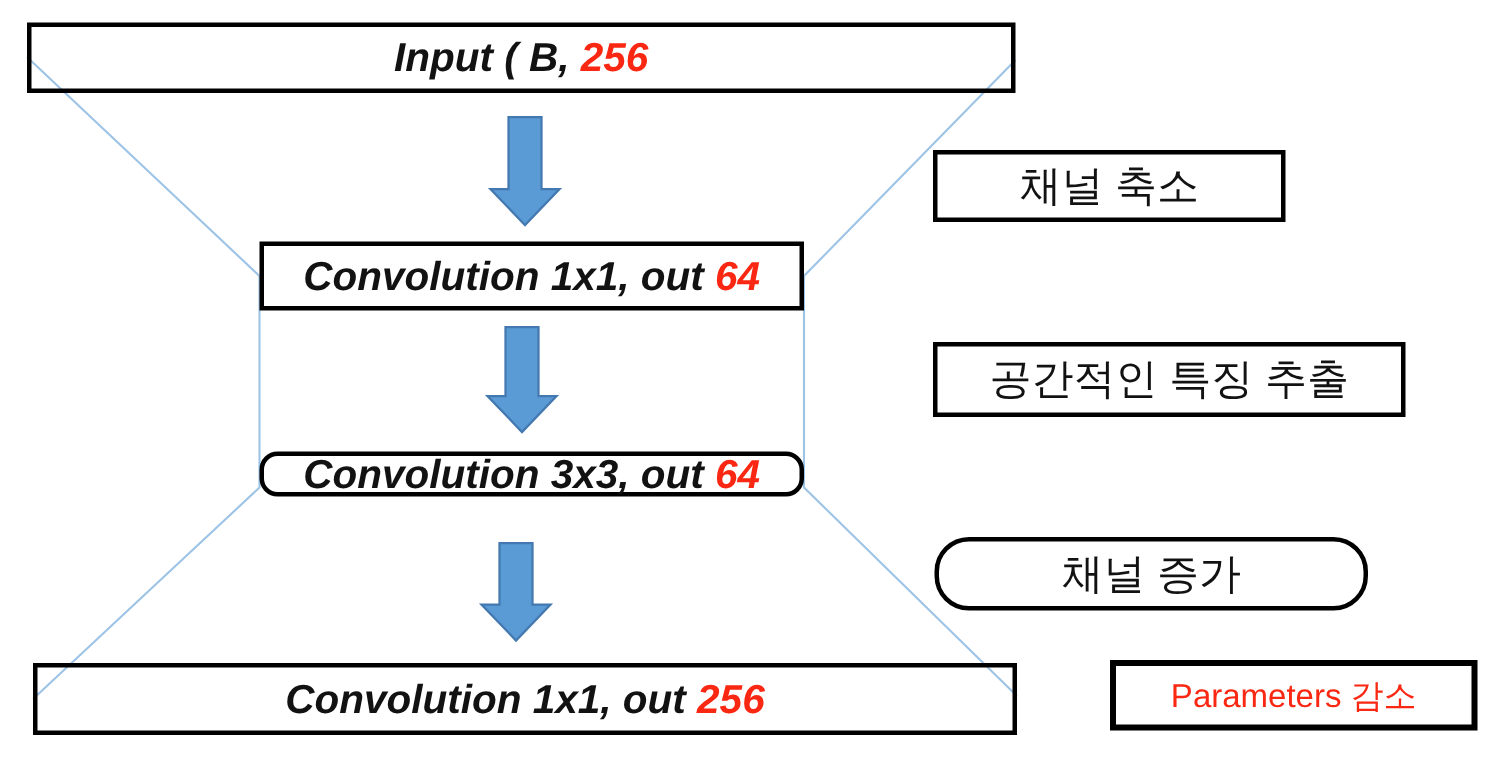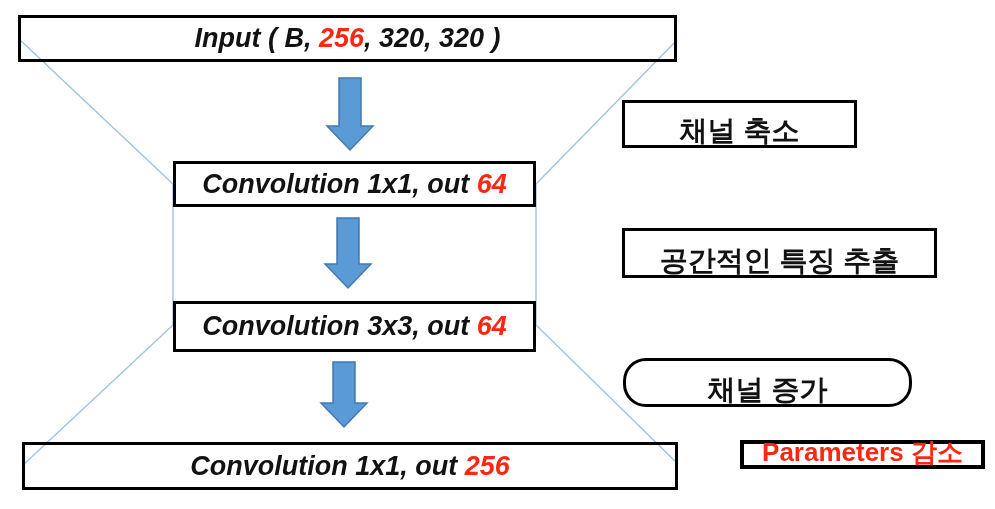--- a/index.html
+++ b/index.html
@@ -53,7 +53,7 @@
   </svg>
 
   <div class="node" id="box-input">
-    <span>Input ( B, </span><span class="hl">256</span><span>, 320, 320 )</span>
+    <span>Input ( B, </span><span class="hl">256</span>
   </div>
 
   <div class="node" id="box-conv1">

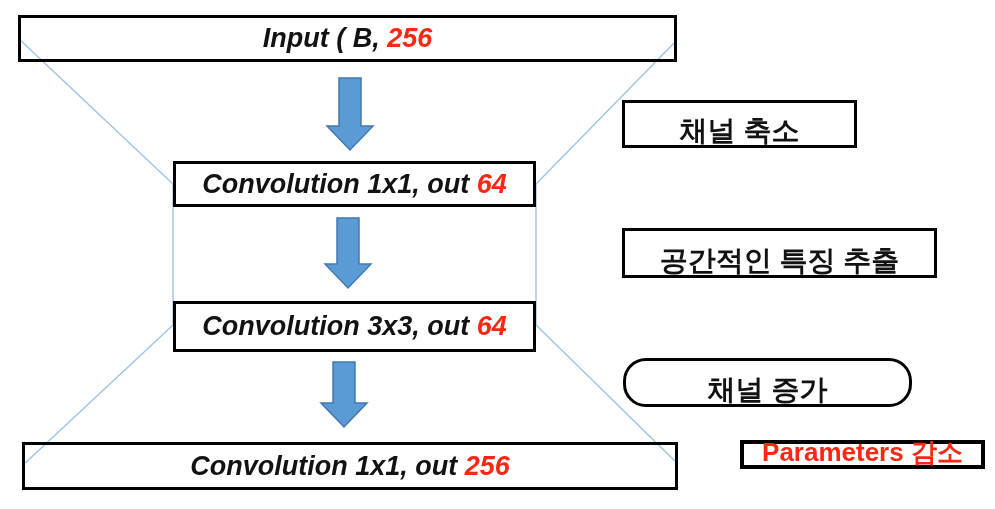--- a/index.html
+++ b/index.html
@@ -27,8 +27,8 @@
   .side-label{
     position:absolute;z-index:1;box-sizing:border-box;
     border:3px solid var(--box-border);background:transparent;
-    display:flex;align-items:flex-end;justify-content:center;
-    font-weight:bold;font-size:28px;color:#121212;white-space:pre;line-height:1;
+    display:flex;align-items:center;justify-content:center;
+    font-weight:normal;font-size:28px;color:#121212;white-space:pre;line-height:1;
   }
   #box-input  {left:18px; top:15px; width:659px;height:47px;}
   #box-conv1  {left:173px;top:161px;width:363px;height:46px;}

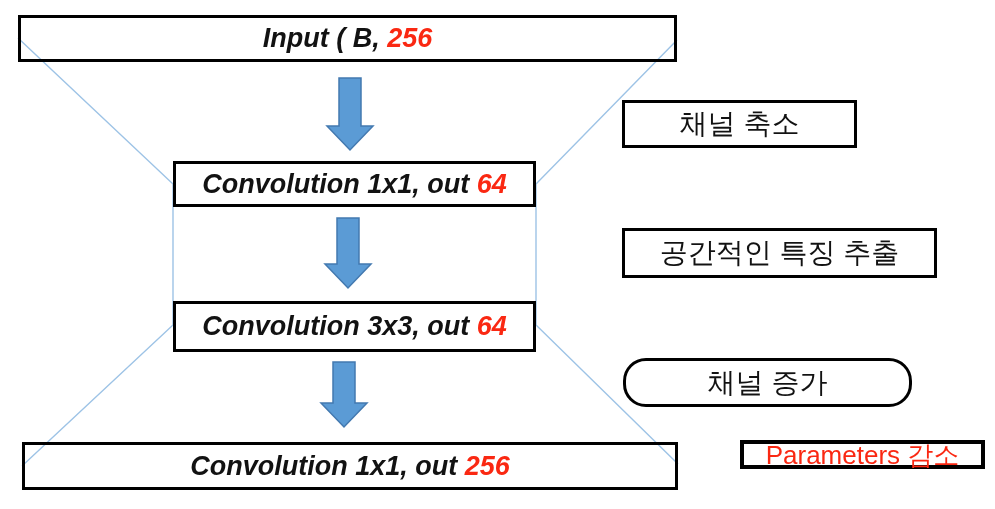--- a/index.html
+++ b/index.html
@@ -32,7 +32,7 @@
   }
   #box-input  {left:18px; top:15px; width:659px;height:47px;}
   #box-conv1  {left:173px;top:161px;width:363px;height:46px;}
-  #box-conv2  {left:173px;top:301px;width:363px;height:51px;}
+  #box-conv2  {left:173px;top:301px;width:363px;height:30px;border-radius:12px;}
   #box-output {left:22px; top:442px;width:656px;height:48px;}
   #side-label-1{left:622px;top:100px;width:235px;height:48px;}
   #side-label-2{left:622px;top:228px;width:315px;height:50px;}

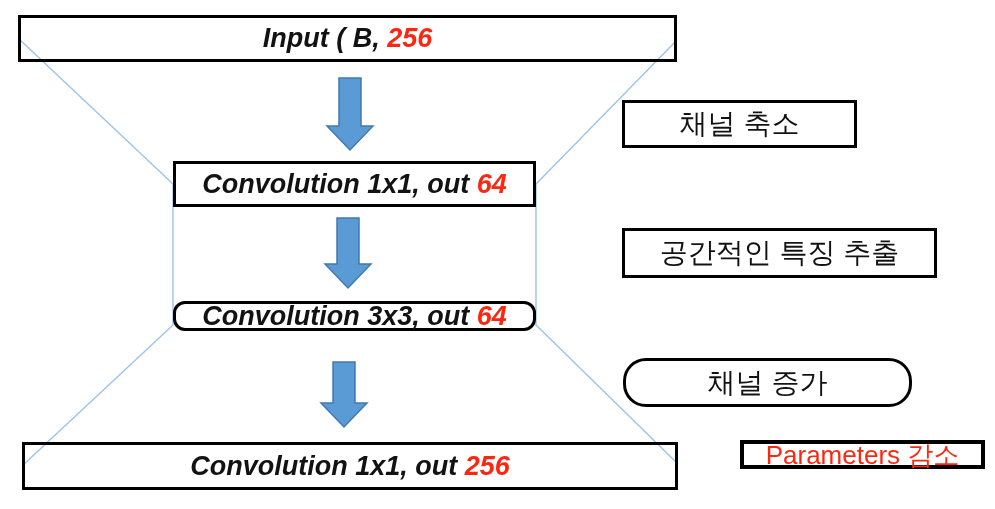--- a/index.html
+++ b/index.html
@@ -37,7 +37,7 @@
   #side-label-1{left:622px;top:100px;width:235px;height:48px;}
   #side-label-2{left:622px;top:228px;width:315px;height:50px;}
   #side-label-3{left:623px;top:358px;width:289px;height:49px;border-radius:23px;}
-  #side-label-4{left:740px;top:440px;width:245px;height:29px;border-width:4px;color:var(--highlight-red);font-size:26px;}
+  #side-label-4{left:740px;top:440px;width:245px;height:47px;border-width:4px;color:var(--highlight-red);font-size:22px;}
 </style>
 </head>
 <body>

